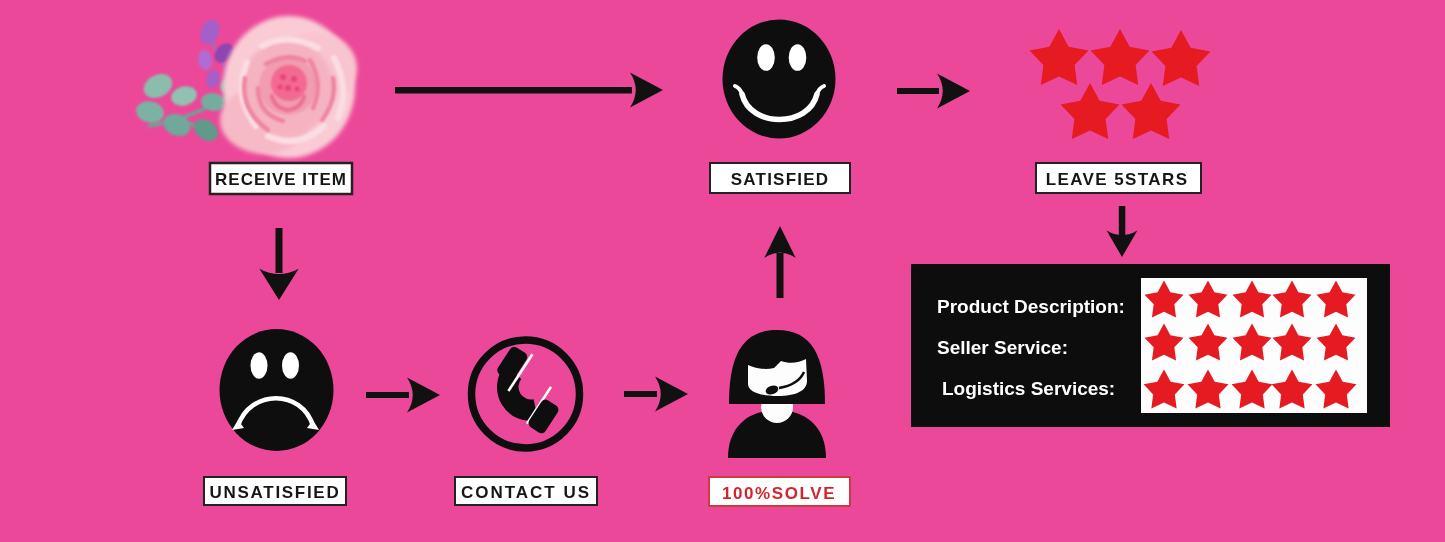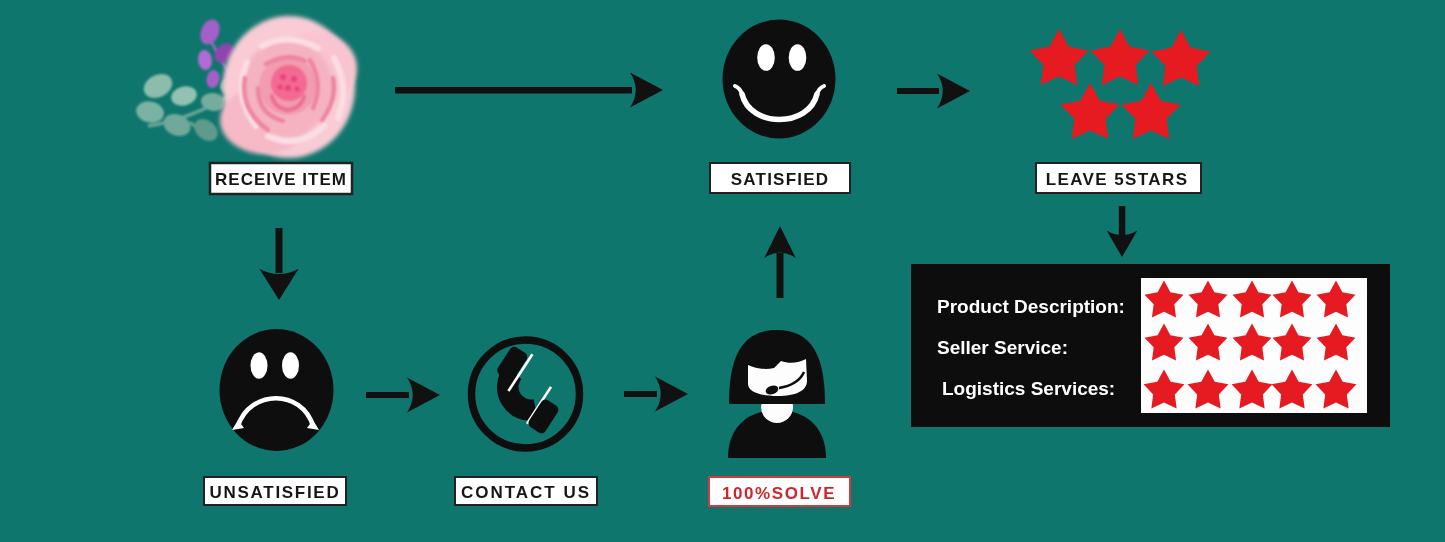--- a/index.html
+++ b/index.html
@@ -3,7 +3,7 @@
 <meta charset="utf-8">
 <style>
   html,body{margin:0;padding:0;background:#ffffff;}
-  #canvas{position:relative;width:1445px;height:542px;background:#0f766e;overflow:hidden;
+  #canvas{position:relative;width:1445px;height:542px;background:#ec4899;overflow:hidden;
           font-family:"Liberation Sans", sans-serif;text-decoration:underline;}
   svg{display:block;}
 </style>

